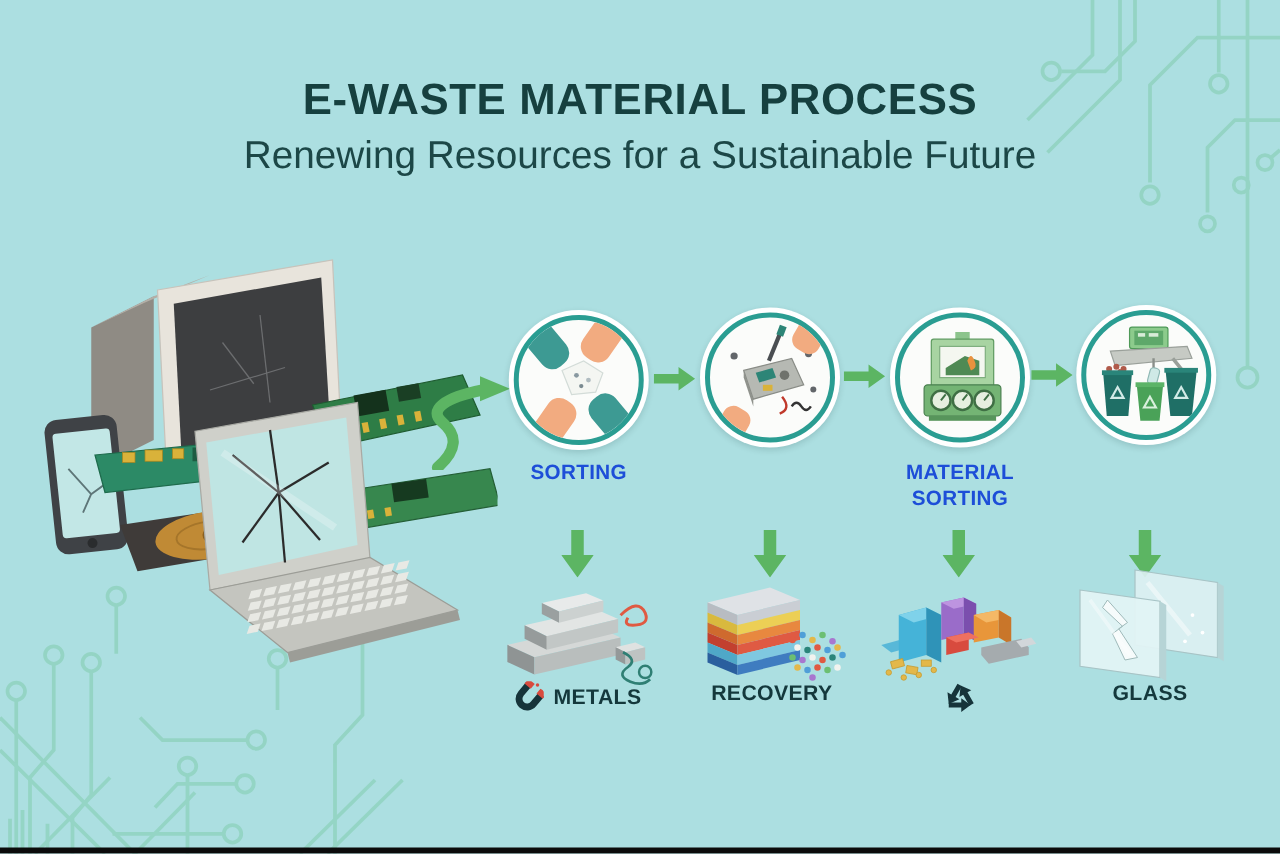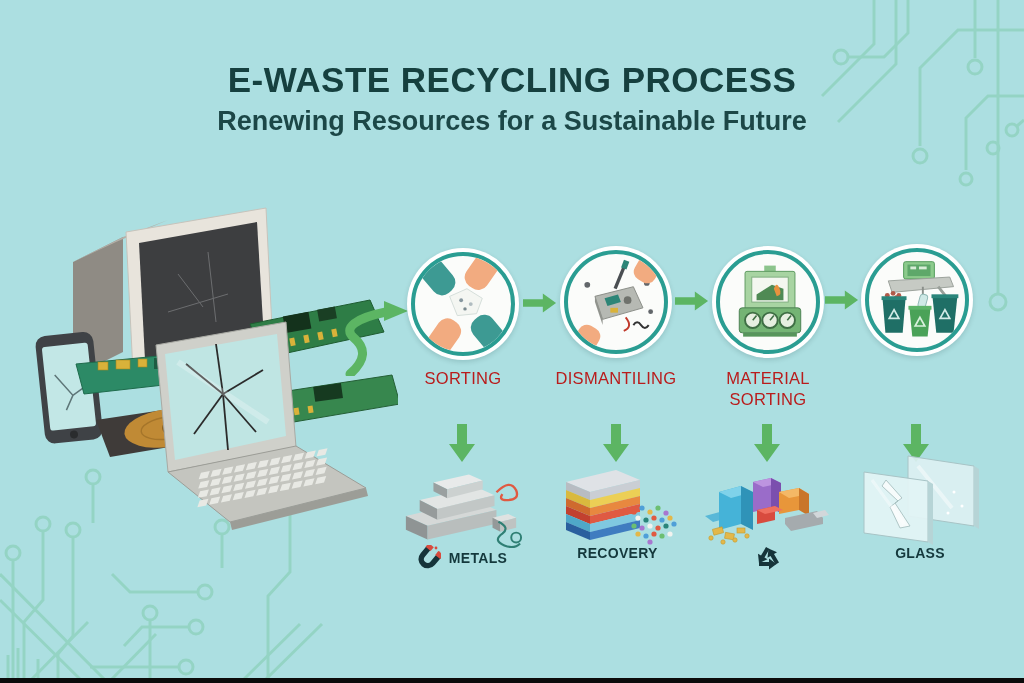--- a/index.html
+++ b/index.html
@@ -78,7 +78,7 @@
 
   <div class="layer content">
 
-    <div class="abs title">E-WASTE RECYCLING PROCESS</div>
+    <div class="abs title">E-WASTE MATERIAL PROCESS</div>
     <div class="abs subtitle">Renewing Resources for a Sustainable Future</div>
 
     <svg class="abs" style="left:18px;top:182px" width="380" height="355" viewBox="0 0 380 355">

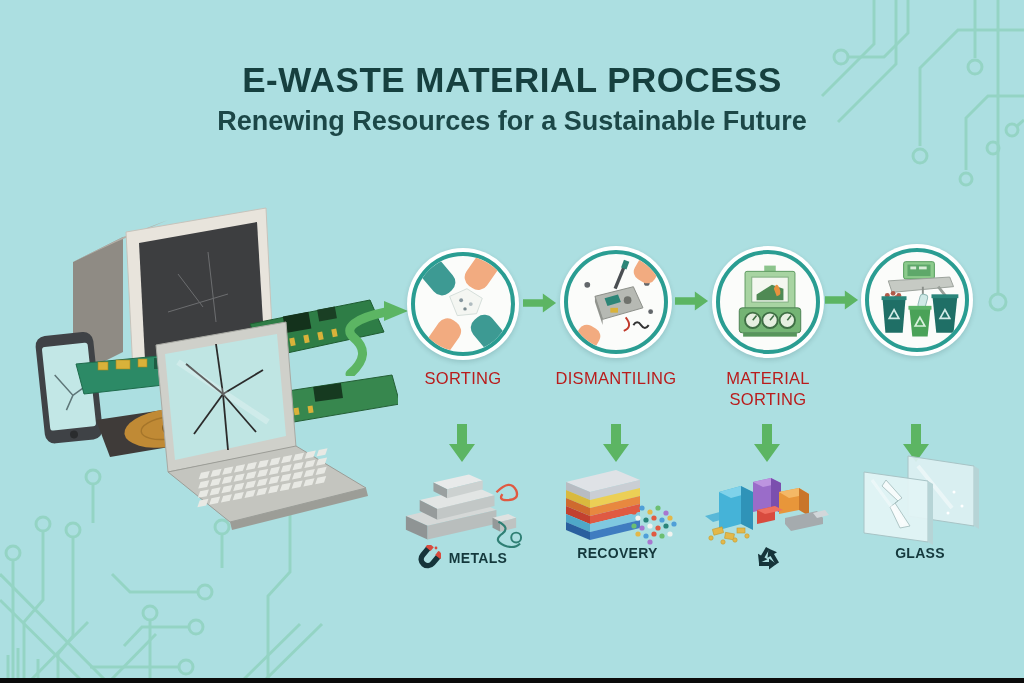--- a/index.html
+++ b/index.html
@@ -11,7 +11,7 @@
   .abs{position:absolute;}
   .title{top:60px;left:0;width:1024px;text-align:center;font-size:35px;font-weight:700;
          letter-spacing:.5px;color:#16403F;}
-  .subtitle{top:106px;left:0;width:1024px;text-align:center;font-size:27px;font-weight:700;color:#1C4747;}
+  .subtitle{top:106px;left:0;width:1024px;text-align:center;font-size:31px;font-weight:400;color:#1C4747;}
   .circle{width:112px;height:112px;border-radius:50%;background:#ffffff;
           box-shadow:0 2px 5px rgba(0,40,40,.15);}
   .circle-inner{position:absolute;inset:4px;border:4px solid #2A9D92;border-radius:50%;

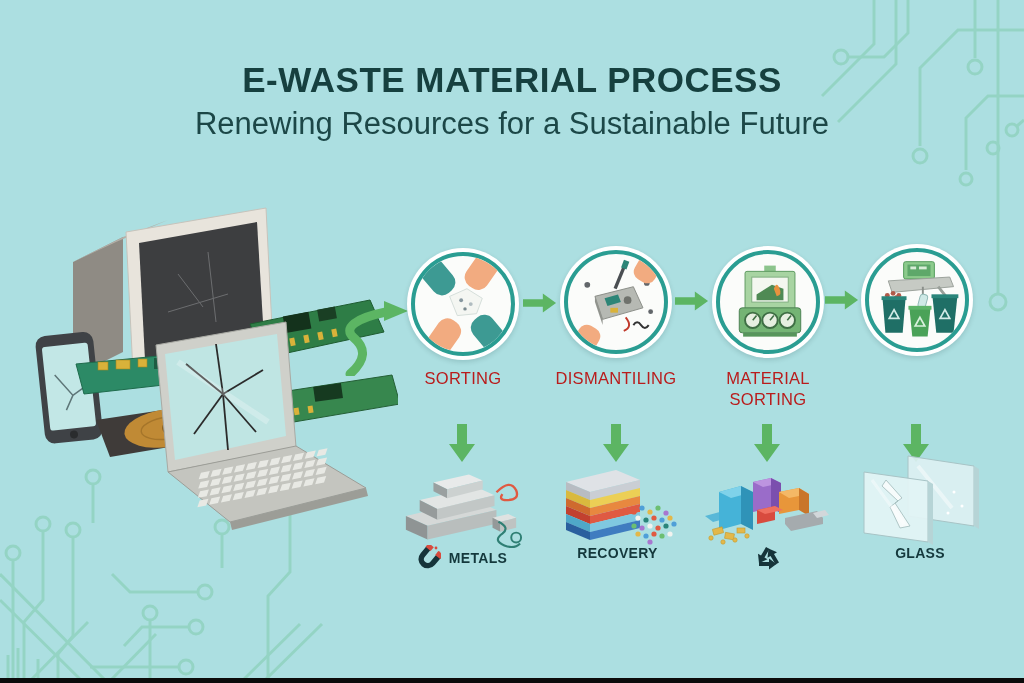--- a/index.html
+++ b/index.html
@@ -17,8 +17,8 @@
   .circle-inner{position:absolute;inset:4px;border:4px solid #2A9D92;border-radius:50%;
           background:#FBFCFA;overflow:hidden;}
   .circle-inner svg{position:absolute;inset:2px;width:96px;height:96px;}
-  .step-label{font-size:16.5px;font-weight:400;text-align:center;letter-spacing:.3px;
-          line-height:1.25;color:#b91c1c;}
+  .step-label{font-size:16.5px;font-weight:700;text-align:center;letter-spacing:.3px;
+          line-height:1.25;color:#1d4ed8;}
   .out-label-row{display:flex;align-items:center;justify-content:center;gap:8px;}
   .out-label{font-size:14px;font-weight:700;letter-spacing:.3px;color:#14383C;}
   .black-bar{left:0;right:0;bottom:0;height:5px;background:#0B0B0B;}

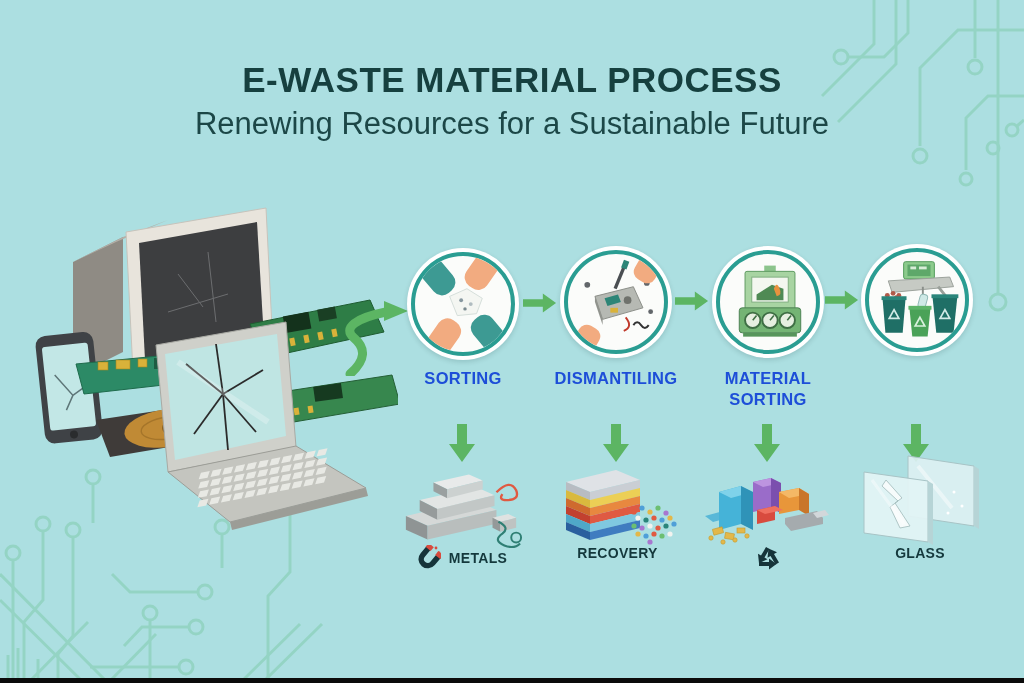--- a/index.html
+++ b/index.html
@@ -264,7 +264,6 @@
       </svg>
 
     <div class="abs step-label" style="left:383px;top:368px;width:160px">SORTING</div>
-    <div class="abs step-label" style="left:536px;top:368px;width:160px">DISMANTILING</div>
     <div class="abs step-label" style="left:708px;top:368px;width:120px">MATERIAL SORTING</div>
 
     <svg class="abs" style="left:449px;top:424px" width="26" height="38" viewBox="0 0 26 38">

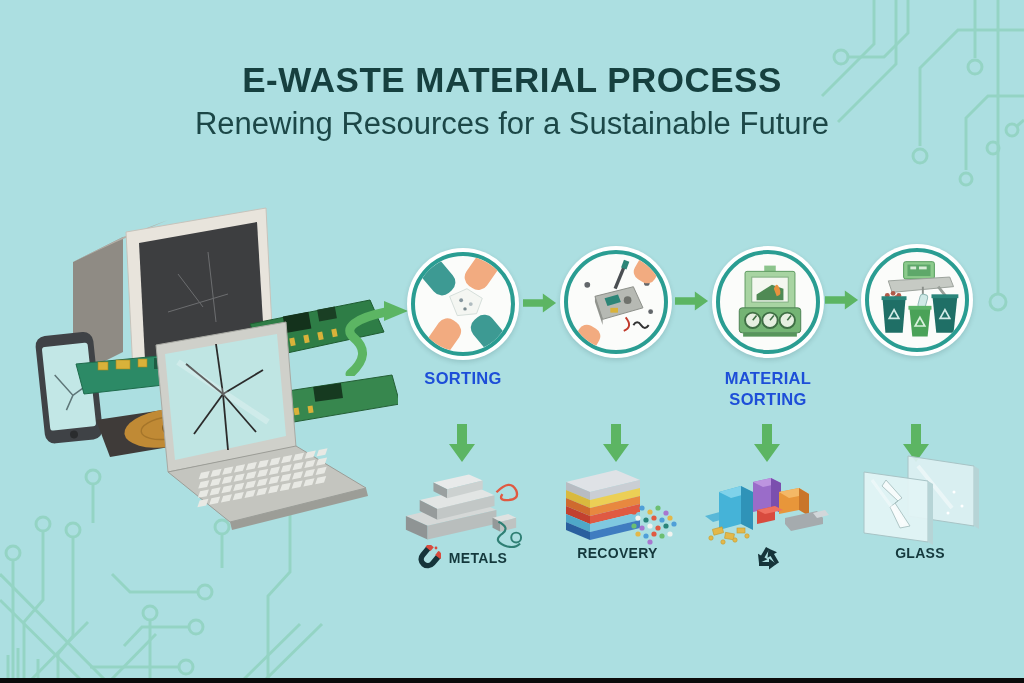--- a/index.html
+++ b/index.html
@@ -20,7 +20,7 @@
   .step-label{font-size:16.5px;font-weight:700;text-align:center;letter-spacing:.3px;
           line-height:1.25;color:#1d4ed8;}
   .out-label-row{display:flex;align-items:center;justify-content:center;gap:8px;}
-  .out-label{font-size:14px;font-weight:700;letter-spacing:.3px;color:#14383C;}
+  .out-label{font-size:17px;font-weight:700;letter-spacing:.3px;color:#14383C;}
   .black-bar{left:0;right:0;bottom:0;height:5px;background:#0B0B0B;}
 </style>
 </head>

